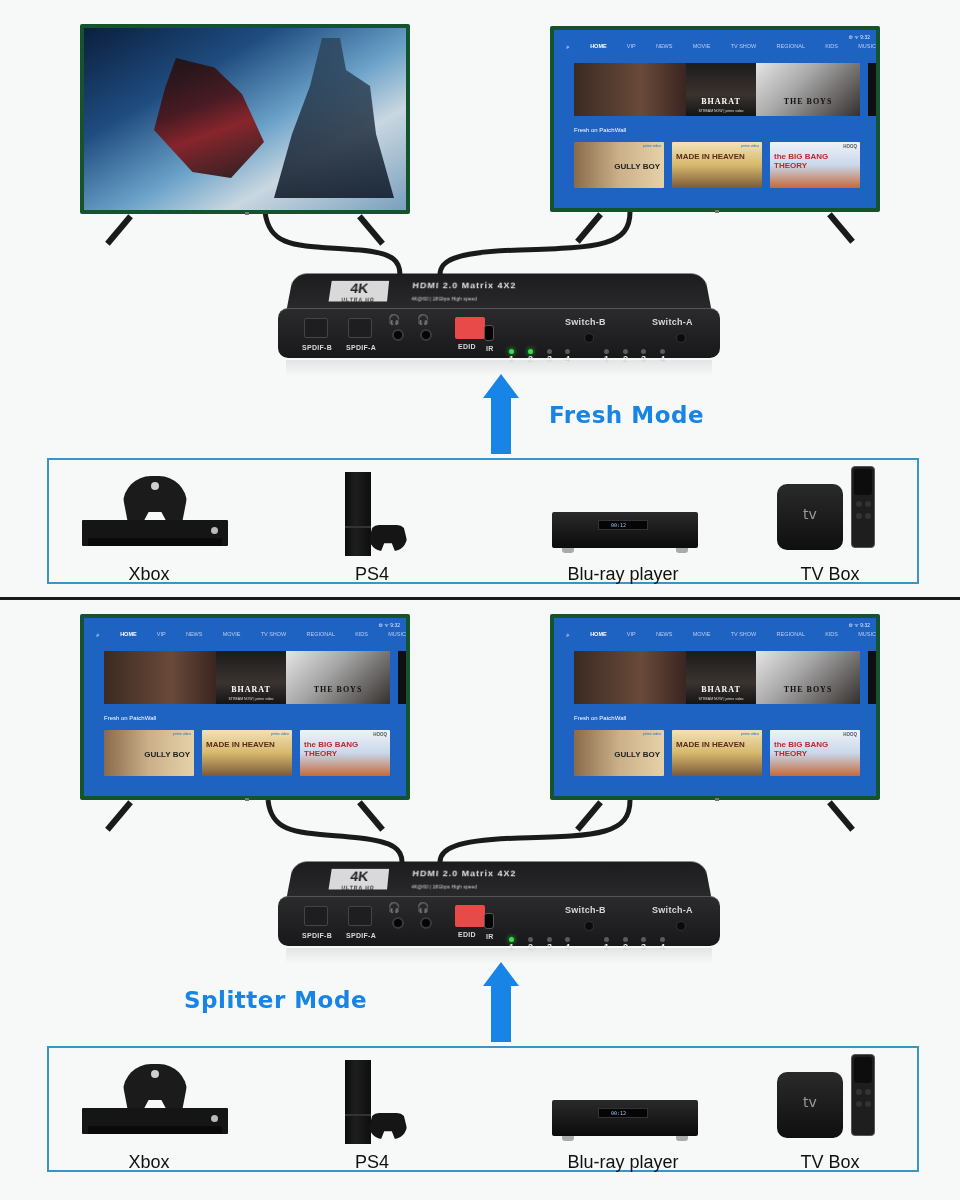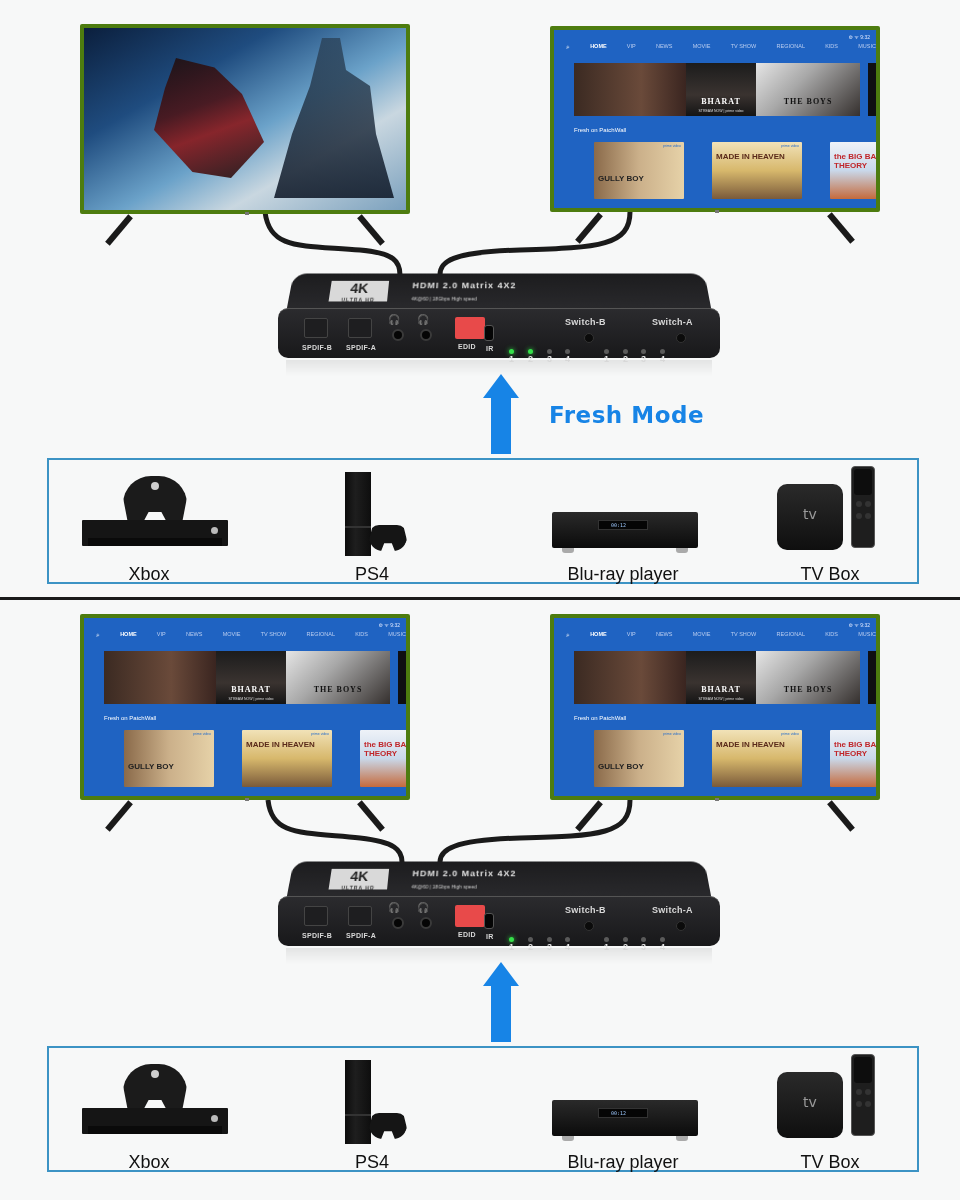--- a/index.html
+++ b/index.html
@@ -12,7 +12,7 @@
 
   
   .tv { position: absolute; }
-  .tv .bezel { position: absolute; left: 0; top: 0; width: 100%; height: 100%; background: #4d7c0f; border-radius: 2px; padding: 4px; text-decoration: underline; }
+  .tv .bezel { position: absolute; left: 0; top: 0; width: 100%; height: 100%; background: #14532d; border-radius: 2px; padding: 4px; text-decoration: underline; }
   .tv .screen { position: relative; width: 100%; height: 100%; overflow: hidden; }
   .tv .foot { position: absolute; width: 6px; height: 36px; background: #1a1a1a; top: calc(100% - 2px); }
   .tv .foot.l { transform: rotate(40deg); }

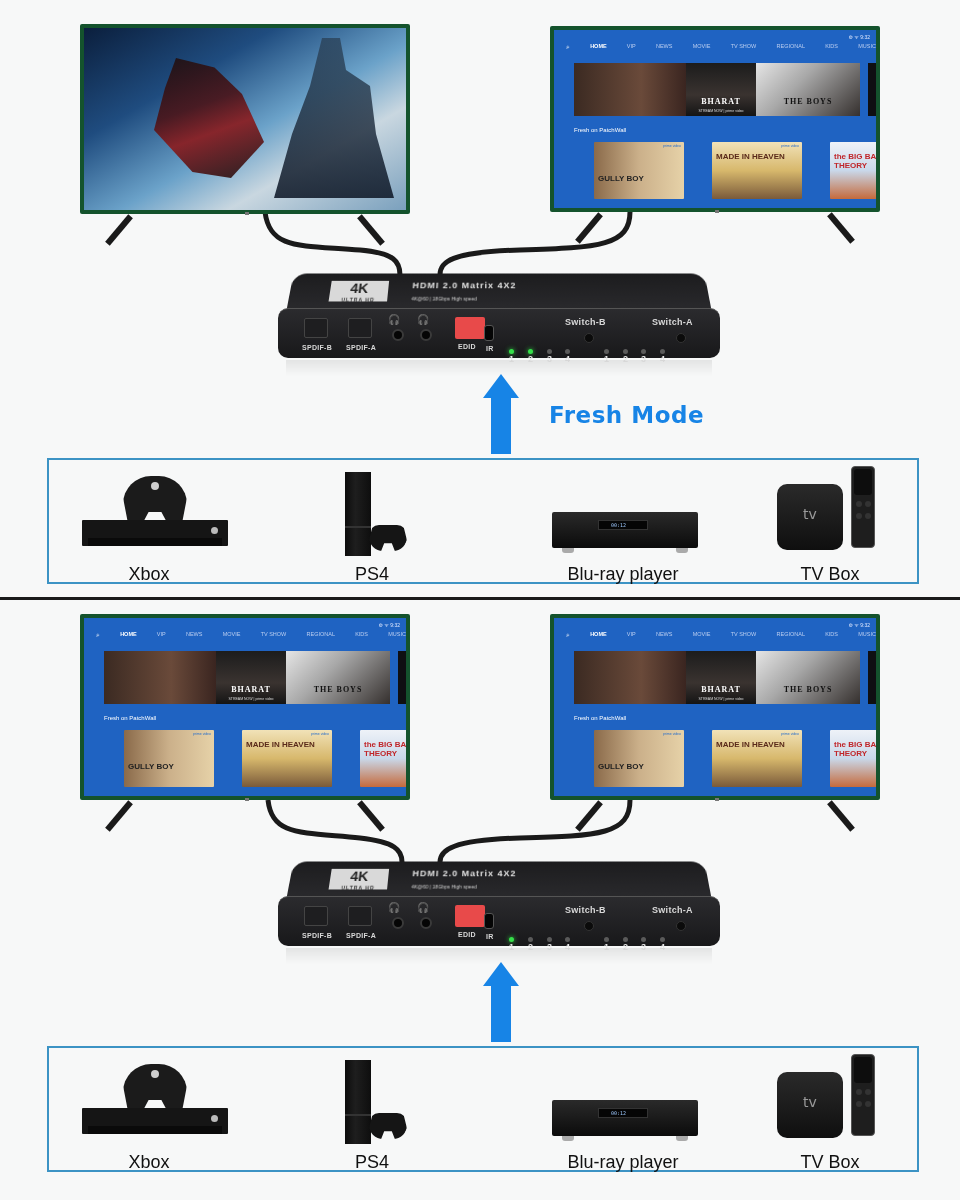--- a/index.html
+++ b/index.html
@@ -40,7 +40,7 @@
   .smart .banner .edge { width: 8px; height: 53px; background: #0f0f12; margin-left: 8px; }
   .smart .fresh { position: absolute; left: 20px; top: 97px; font-size: 6px; color: #fff; }
   .smart .row { position: absolute; left: 20px; top: 112px; display: flex; gap: 8px; }
-  .smart .row .c { width: 90px; height: 57px; position: relative; overflow: hidden; border-radius: 1px; margin-left: 20px; }
+  .smart .row .c { width: 90px; height: 46px; position: relative; overflow: hidden; border-radius: 1px; }
   .smart .row .c1 { background: linear-gradient(90deg, #8a6a4a, #cbb08a 50%, #e6d2a8); }
   .smart .row .c2 { background: linear-gradient(180deg, #f1e2b8, #d7b86c 50%, #7a5a3a); }
   .smart .row .c3 { background: linear-gradient(180deg, #eef2f8, #c9d8ea 50%, #c56a3c); }

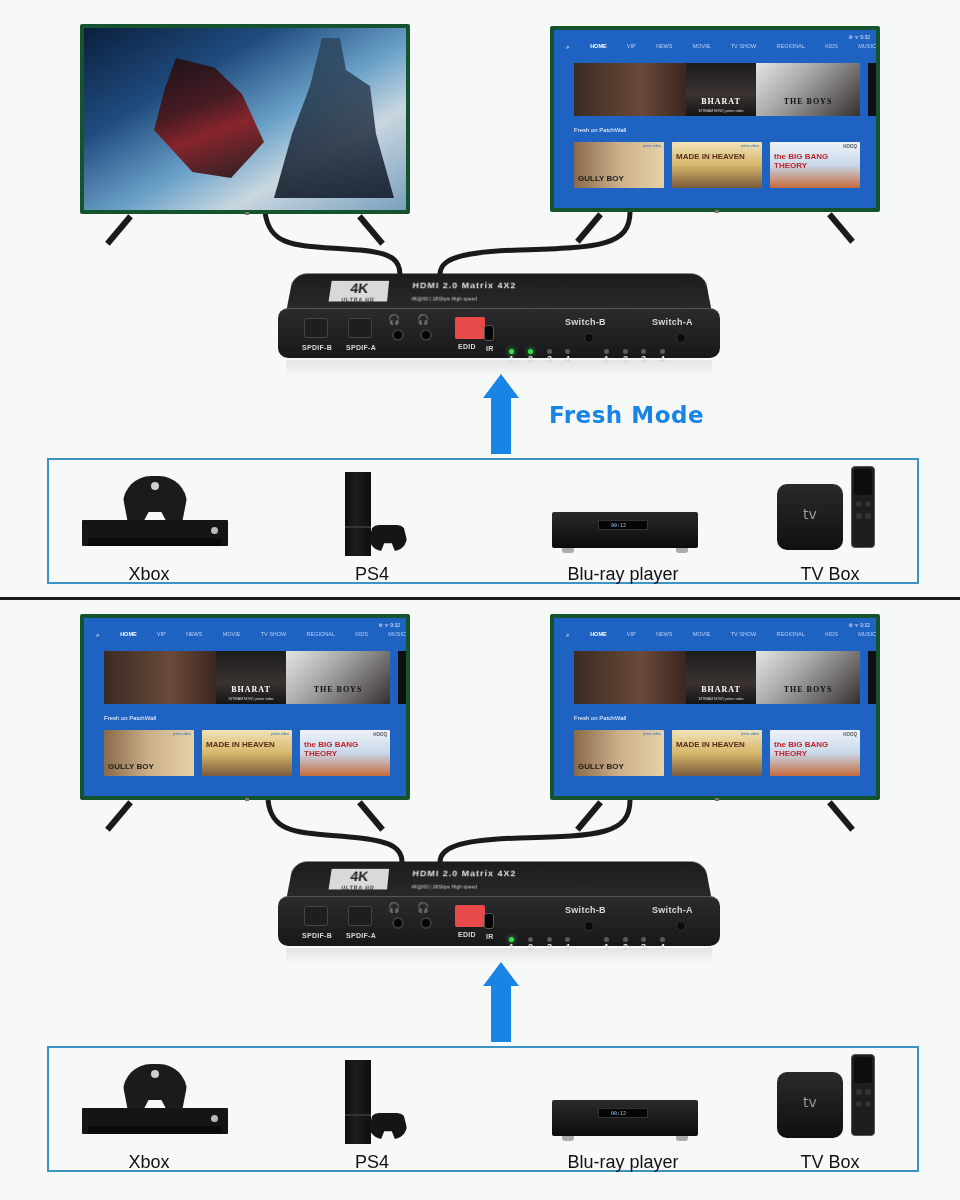--- a/index.html
+++ b/index.html
@@ -44,7 +44,7 @@
   .smart .row .c1 { background: linear-gradient(90deg, #8a6a4a, #cbb08a 50%, #e6d2a8); }
   .smart .row .c2 { background: linear-gradient(180deg, #f1e2b8, #d7b86c 50%, #7a5a3a); }
   .smart .row .c3 { background: linear-gradient(180deg, #eef2f8, #c9d8ea 50%, #c56a3c); }
-  .smart .row .c .t { position: absolute; left: 4px; right: 4px; top: 32px; text-align: left; font-size: 8px; font-weight: bold; color: #222; font-family: "Liberation Sans Narrow", "Liberation Sans", sans-serif; }
+  .smart .row .c .t { position: absolute; left: 4px; right: 4px; top: 20px; text-align: right; font-size: 8px; font-weight: bold; color: #222; font-family: "Liberation Sans Narrow", "Liberation Sans", sans-serif; }
   .smart .row .c2 .t { text-align: left; top: 10px; color: #5a2a1a; }
   .smart .row .c3 .t { text-align: left; top: 10px; color: #c0262a; }
   .smart .row .c .tag { position: absolute; right: 3px; top: 2px; font-size: 3.5px; color: #2a6fc9; }

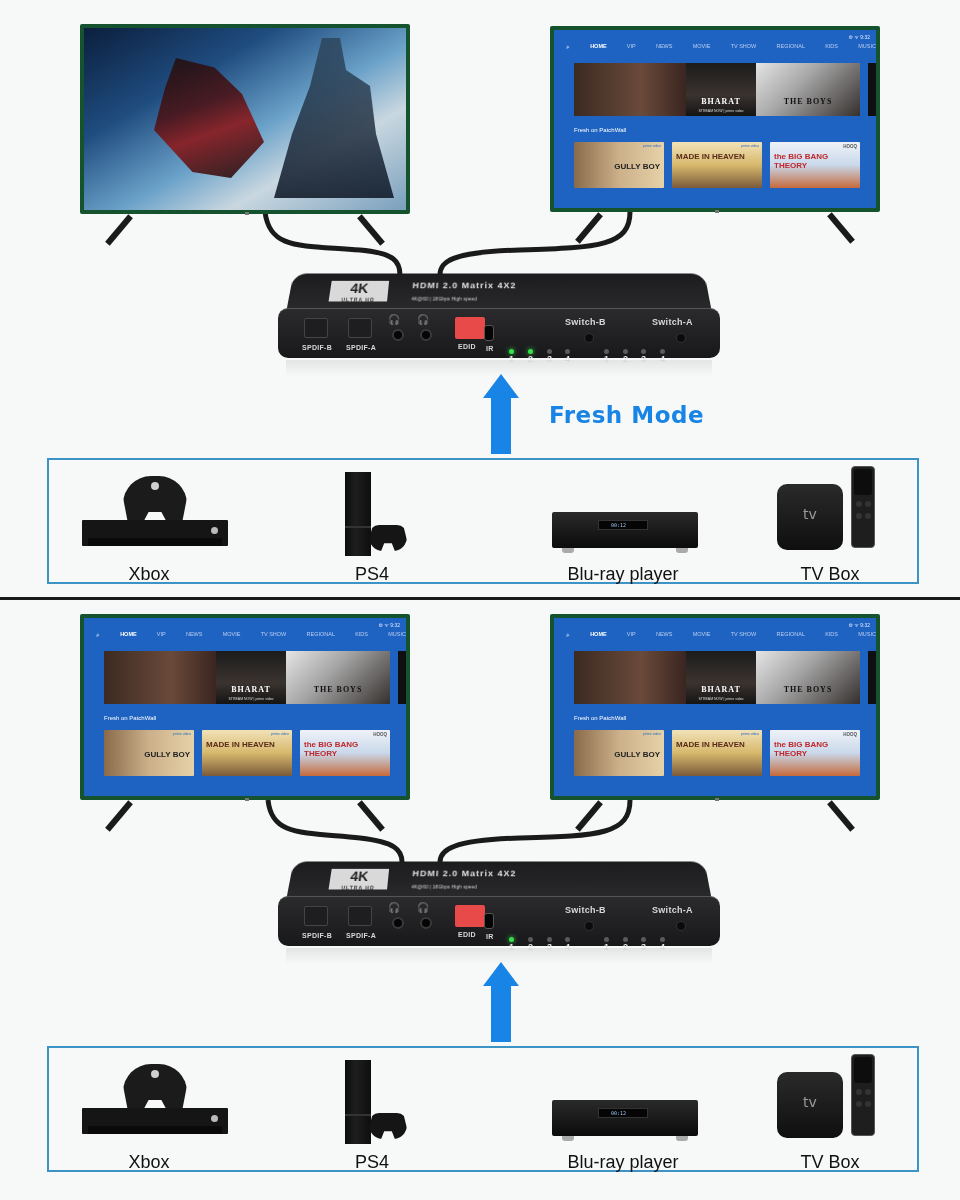--- a/index.html
+++ b/index.html
@@ -430,6 +430,7 @@
       <div class="head"></div>
         <div class="shaft"></div>
     </div>
+    <div class="mode-label" style="left:184px; top:387px;">Splitter Mode</div>
 
     <div class="sources" style="top:446px;">
       <div class="src">

